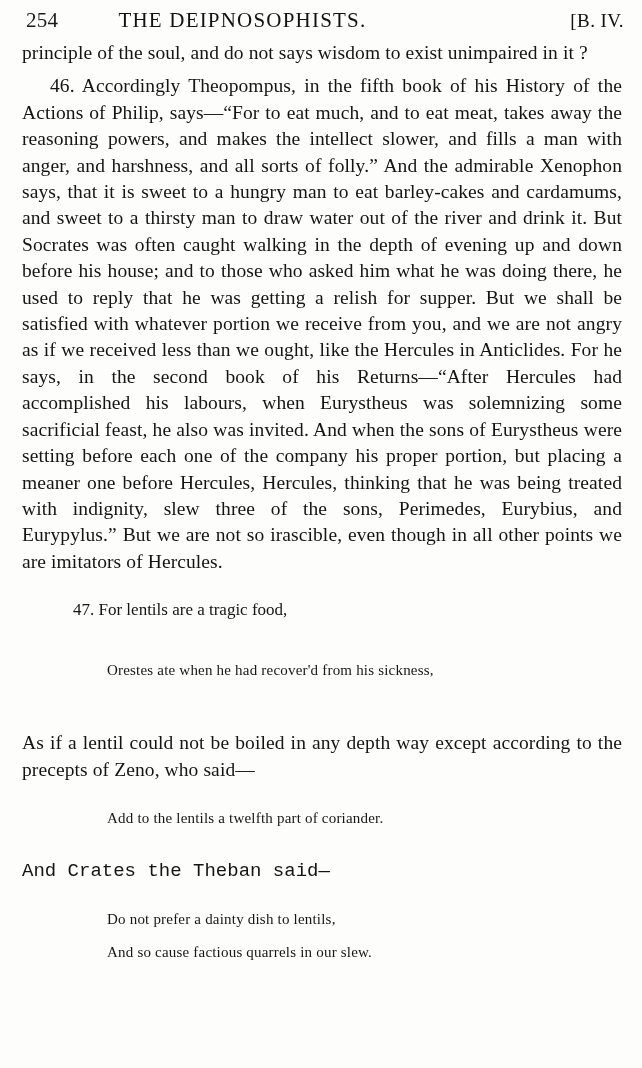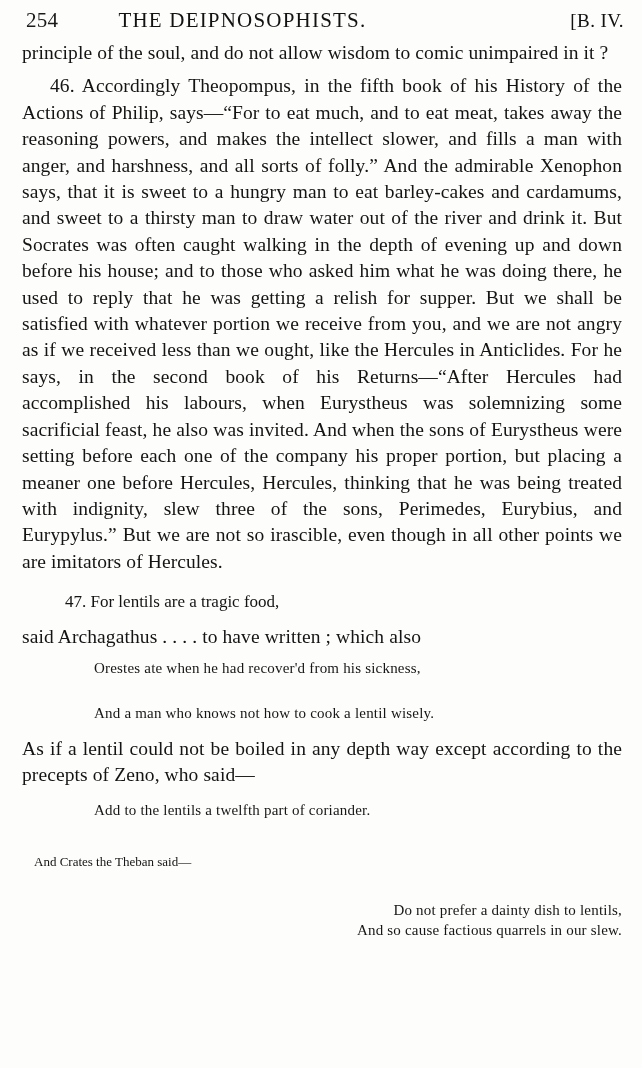--- a/index.html
+++ b/index.html
@@ -125,7 +125,7 @@
 
   <div class="body">
 
-    <p class="para cont">principle of the soul, and do not allow wisdom to comic unimpaired in it ?</p>
+    <p class="para cont">principle of the soul, and do not says wisdom to exist unimpaired in it ?</p>
 
     <div class="gap-s"></div>
 

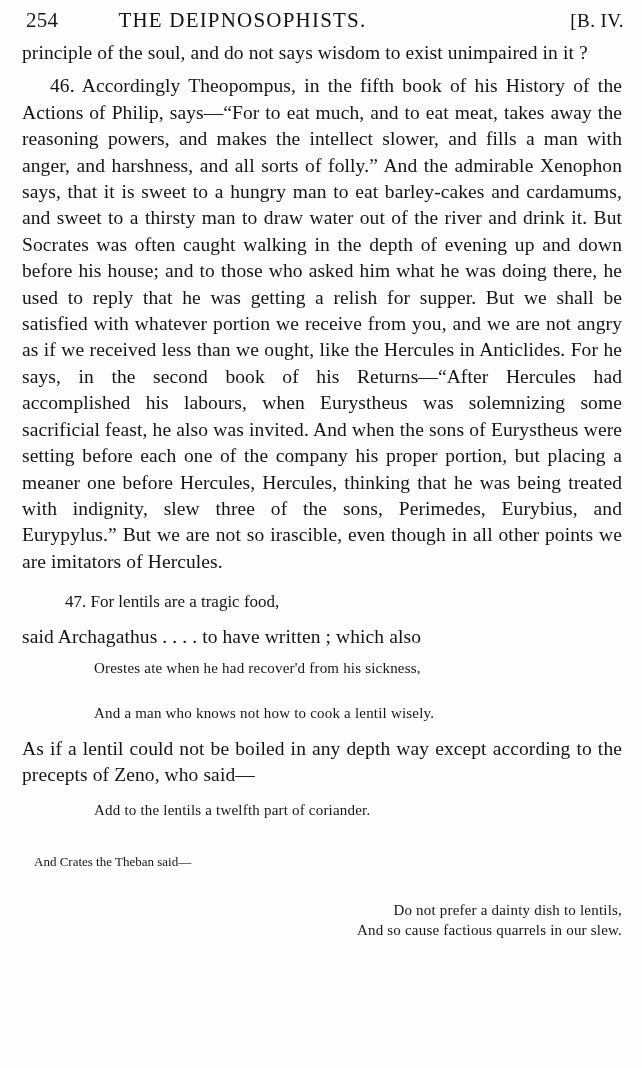--- a/index.html
+++ b/index.html
@@ -106,7 +106,7 @@
     font-size: 17px;
     line-height: 24px;
     padding-left: 40px;
-    margin: 3px;
+    margin: 11px;
     color: #141414;
   }
 </style>

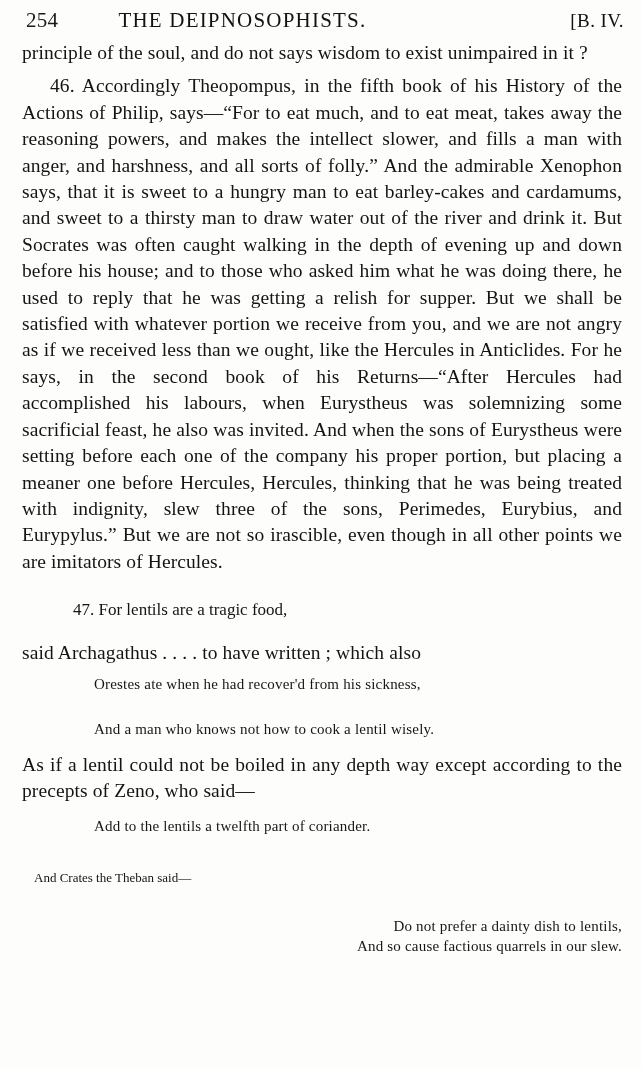--- a/index.html
+++ b/index.html
@@ -137,7 +137,6 @@
 
     <div class="gap-s"></div>
 
-    <p class="para cont">said Archagathus . . . . to have written ; which also</p>
 
     <div class="gap-s"></div>
 

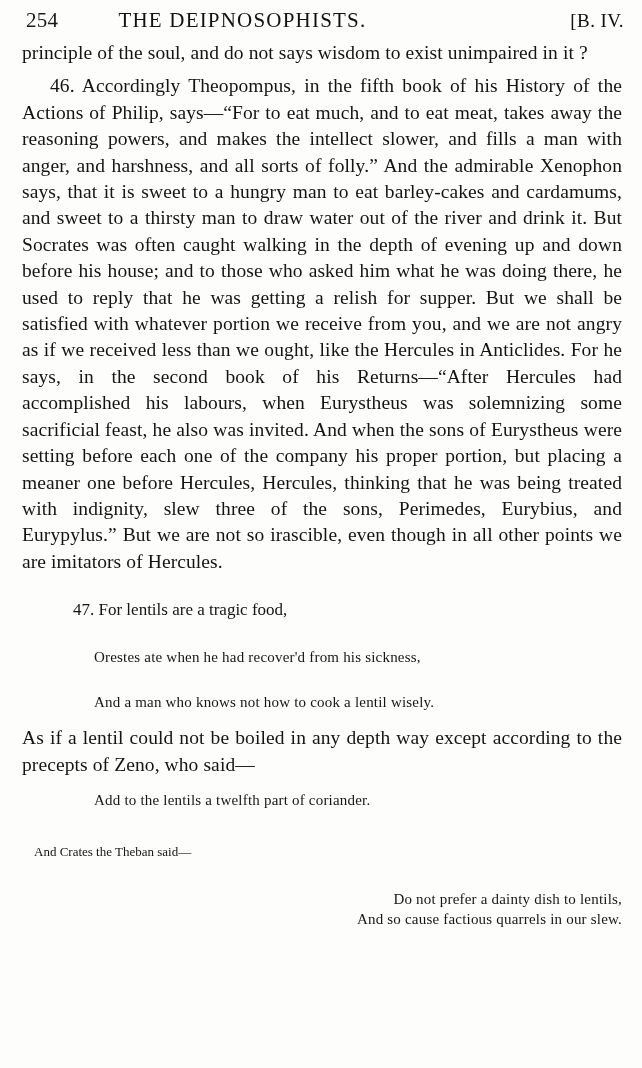--- a/index.html
+++ b/index.html
@@ -86,7 +86,7 @@
   .gap-m { height: 12px; }
   .gap-l { height: 16px; }
   .verse {
-    margin: 0;
+    margin: 13px;
     font-size: 15px;
     line-height: 21px;
     color: #161616;

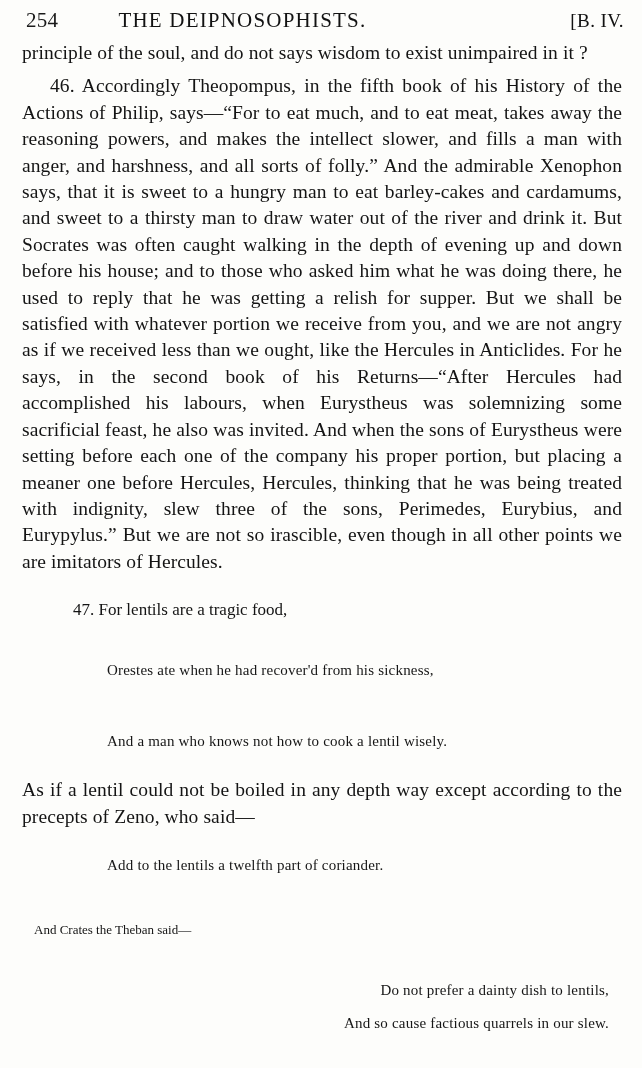--- a/index.html
+++ b/index.html
@@ -147,7 +147,6 @@
 
     <div class="gap-m"></div>
 
-    <p class="verse">And a man who knows not how to cook a lentil wisely.</p>
 
     <div class="gap-m"></div>
 

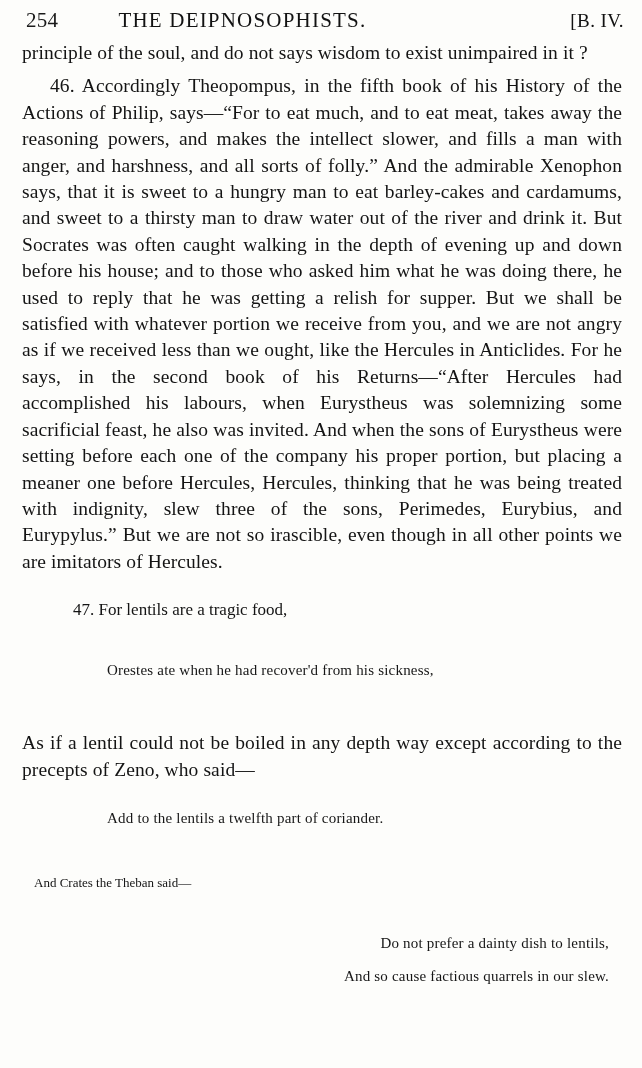--- a/index.html
+++ b/index.html
@@ -96,11 +96,12 @@
   }
   .verse.tight { line-height: 20px; text-align: right; }
   .speaker {
-    margin: 12px;
-    font-size: 13px;
+    margin: 0;
+    font-size: 19px;
     line-height: 26.4px;
     color: #141414;
     text-align: left;
+    font-family: Liberation Mono, monospace;
   }
   .para-47 {
     font-size: 17px;

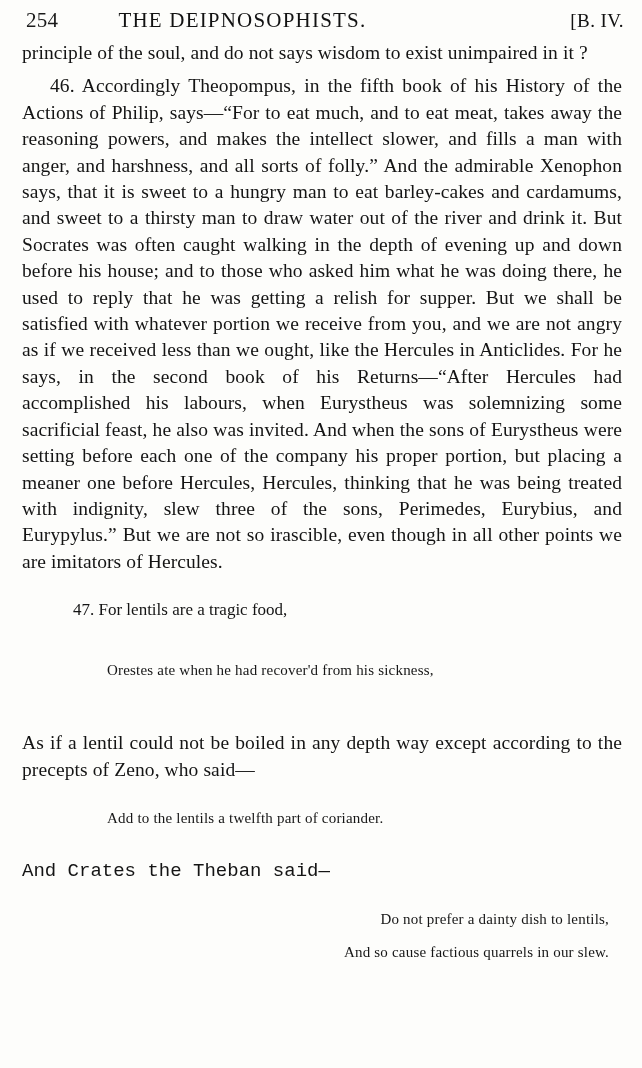--- a/index.html
+++ b/index.html
@@ -94,7 +94,7 @@
     letter-spacing: 0.2px;
     text-align: left;
   }
-  .verse.tight { line-height: 20px; text-align: right; }
+  .verse.tight { line-height: 20px; }
   .speaker {
     margin: 0;
     font-size: 19px;

